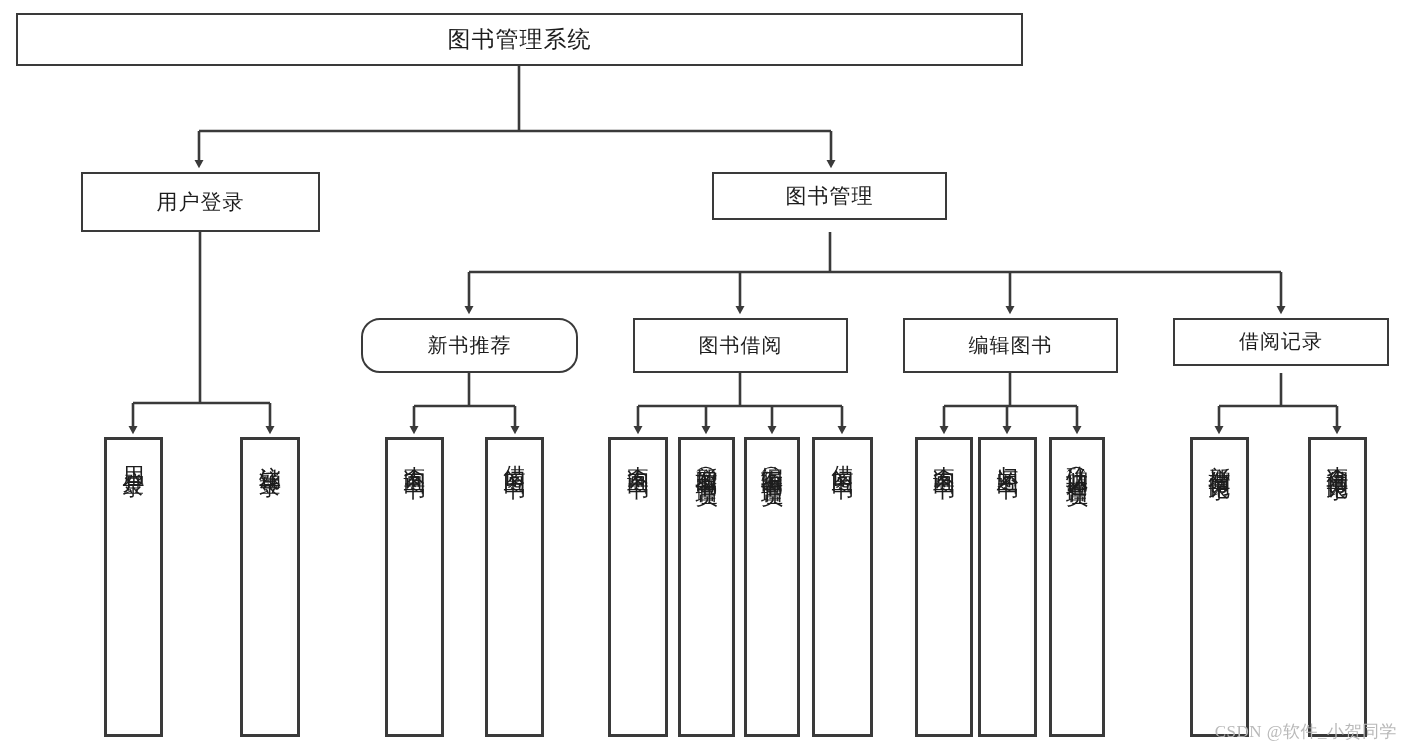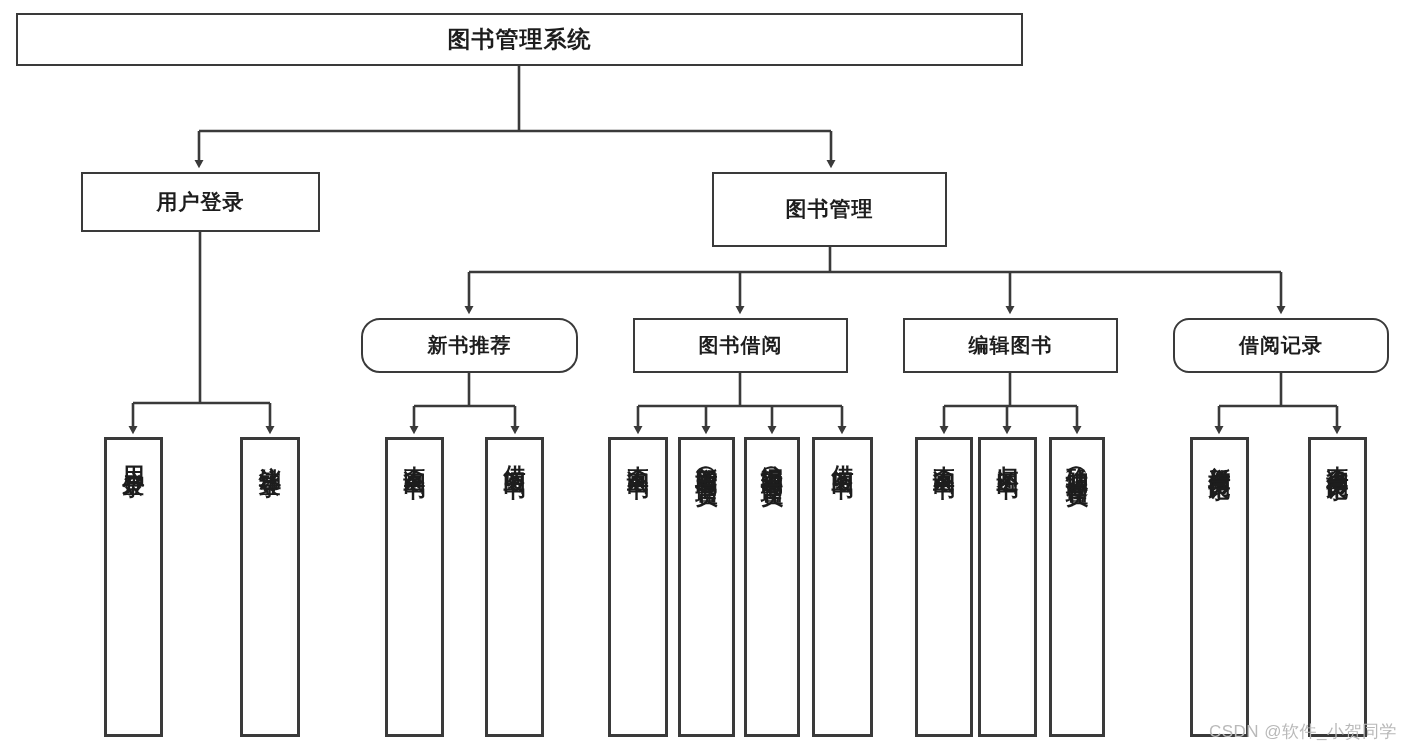--- a/index.html
+++ b/index.html
@@ -34,7 +34,6 @@
     justify-content:center;
     text-align:center;
     line-height:1.18;
-    font-weight:bold;
   }
   .node .lbl{
     display:block;

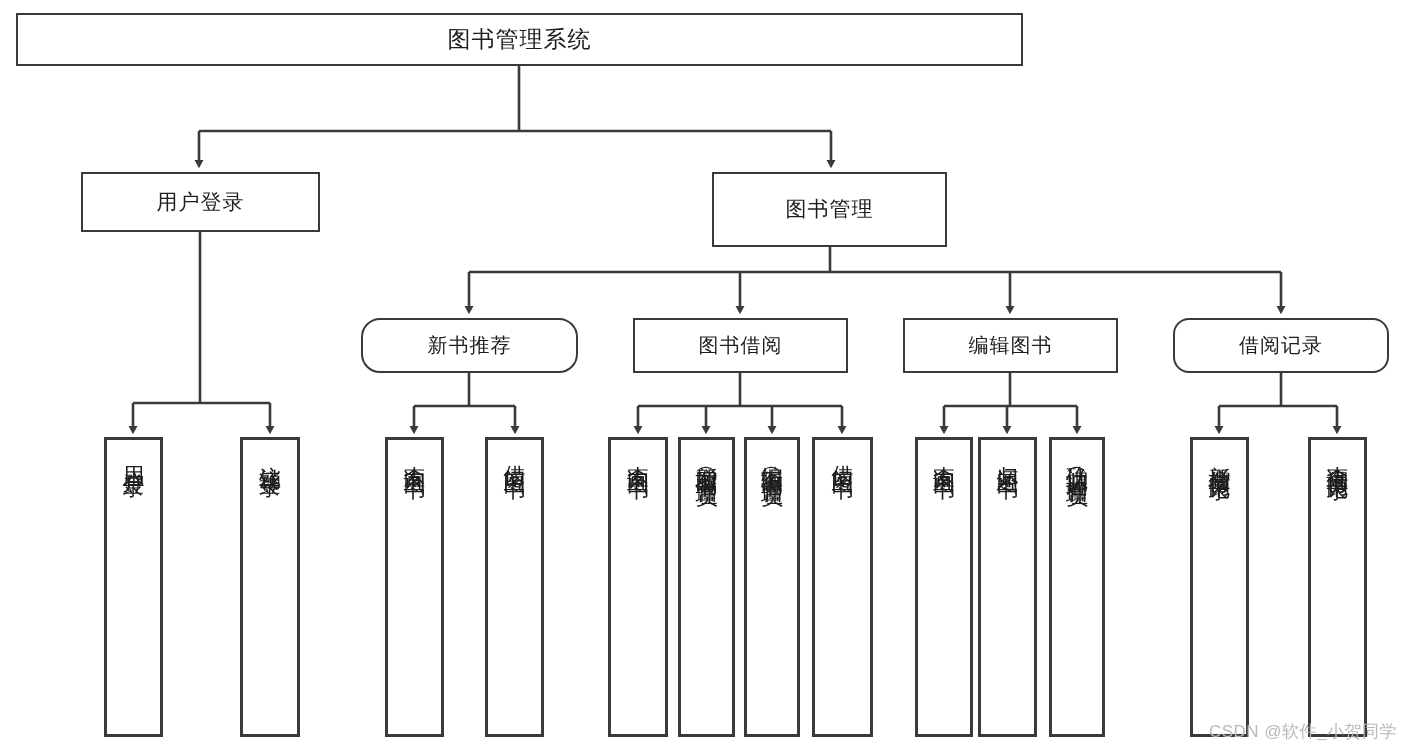--- a/index.html
+++ b/index.html
@@ -137,7 +137,7 @@
   <div class="node h2" style="left:81px;top:172px;width:239px;height:60px;">
     <span class="lbl">用户登录</span>
   </div>
-  <div class="node h2" style="left:712px;top:172px;width:235px;height:75px;">
+  <div class="node h2" style="left:712px;top:172px;width:235px;height:48px;">
     <span class="lbl">图书管理</span>
   </div>
 

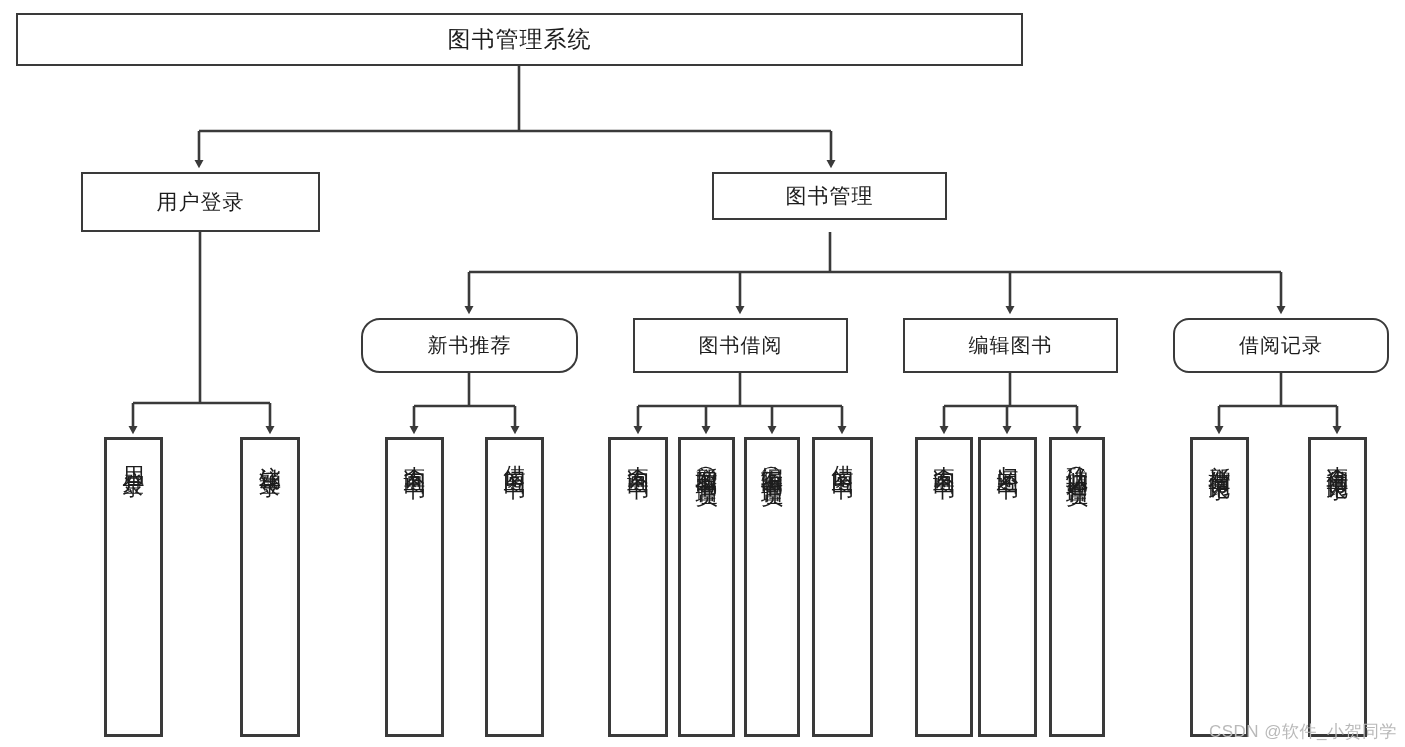--- a/index.html
+++ b/index.html
@@ -150,7 +150,7 @@
   <div class="node h3" style="left:903px;top:318px;width:215px;height:55px;">
     <span class="lbl">编辑图书</span>
   </div>
-  <div class="node h3" style="left:1173px;top:318px;width:216px;height:55px;border-radius:16px;">
+  <div class="node h3" style="left:1173px;top:318px;width:216px;height:48px;">
     <span class="lbl">借阅记录</span>
   </div>
 

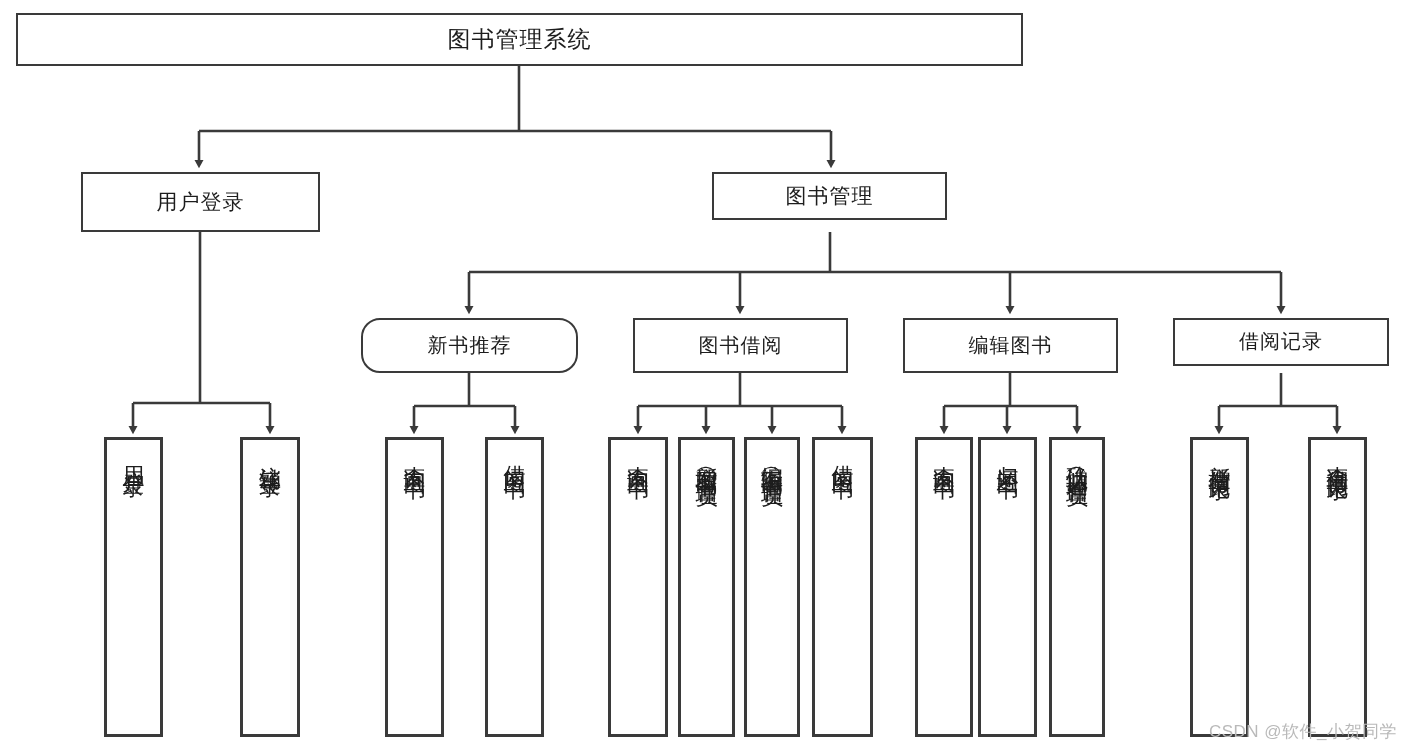--- a/index.html
+++ b/index.html
@@ -73,6 +73,7 @@
     letter-spacing:0.5px;
     white-space:nowrap;
     user-select:none;
+    font-family:Liberation Serif, serif;
   }
 </style>
 </head>

